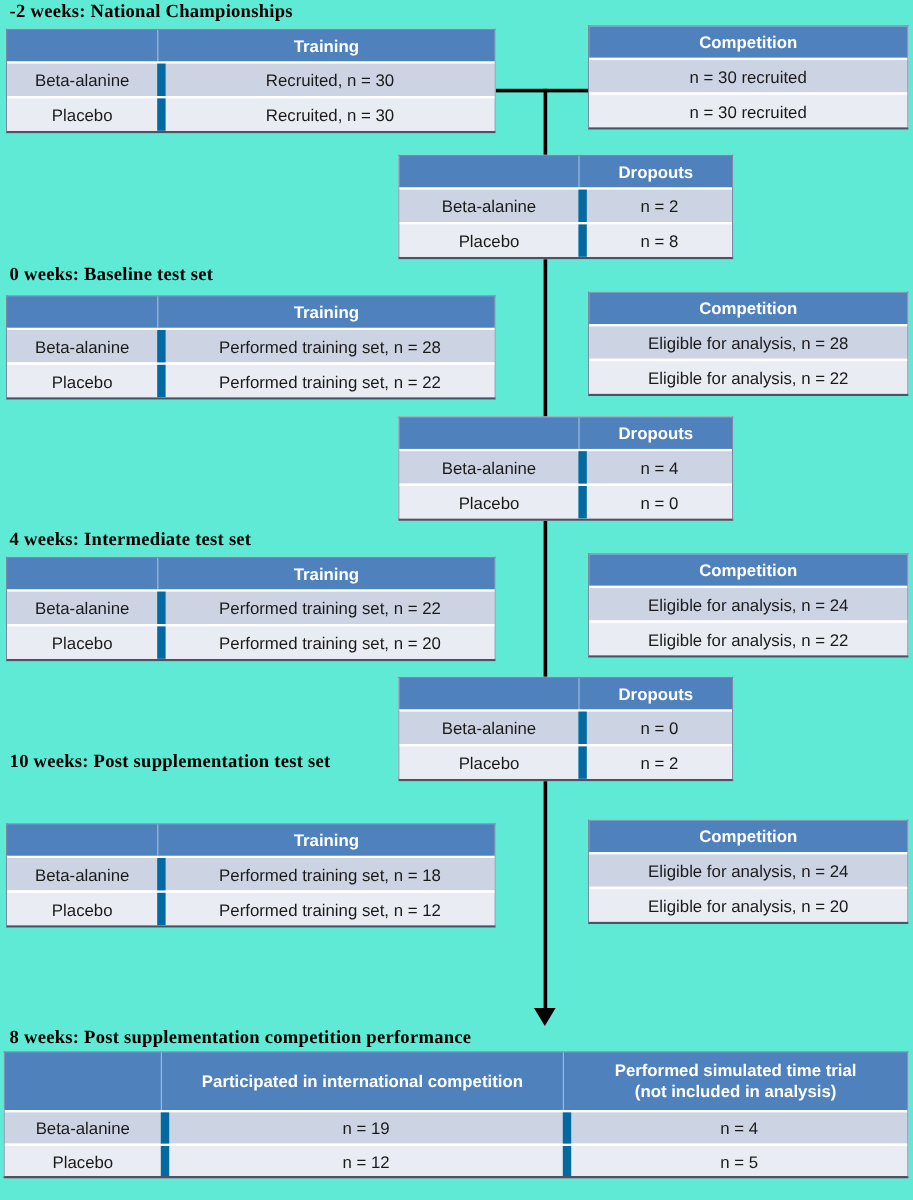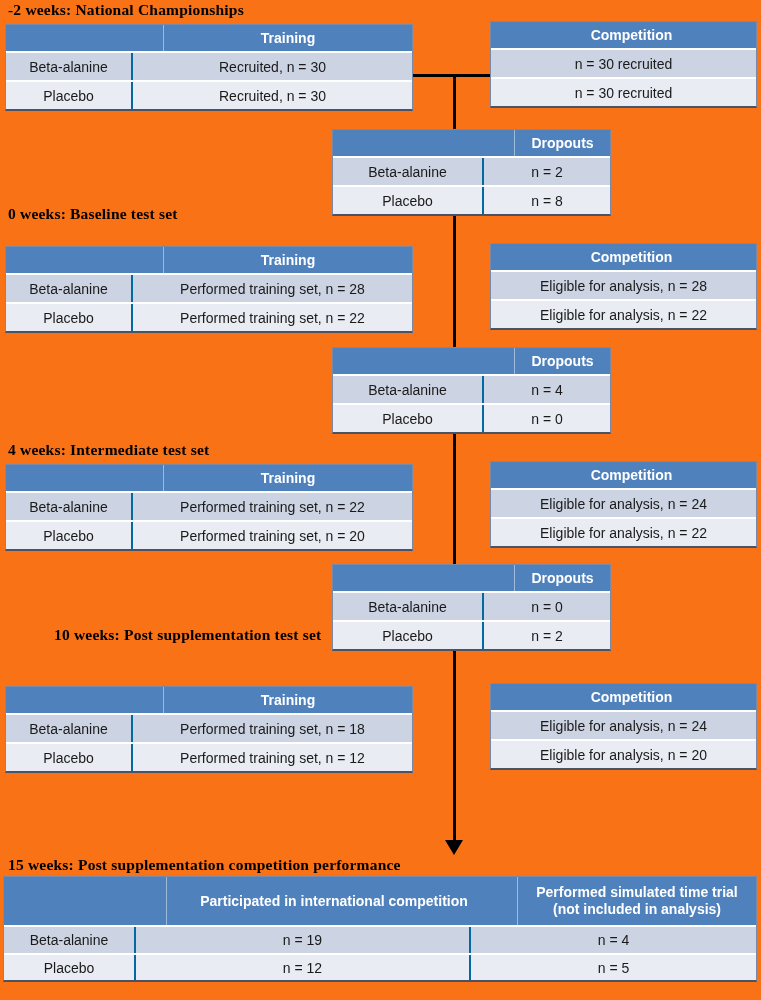--- a/index.html
+++ b/index.html
@@ -4,7 +4,7 @@
 <style>
   html,body{margin:0;padding:0;background:#ffffff;}
   .canvas{
-    position:relative;width:761px;height:1000px;background:#f97316;overflow:hidden;
+    position:relative;width:761px;height:1000px;background:#5eead4;overflow:hidden;
     font-family:"Liberation Sans",sans-serif;color:#1a1a1a;
   }
   .section-title{

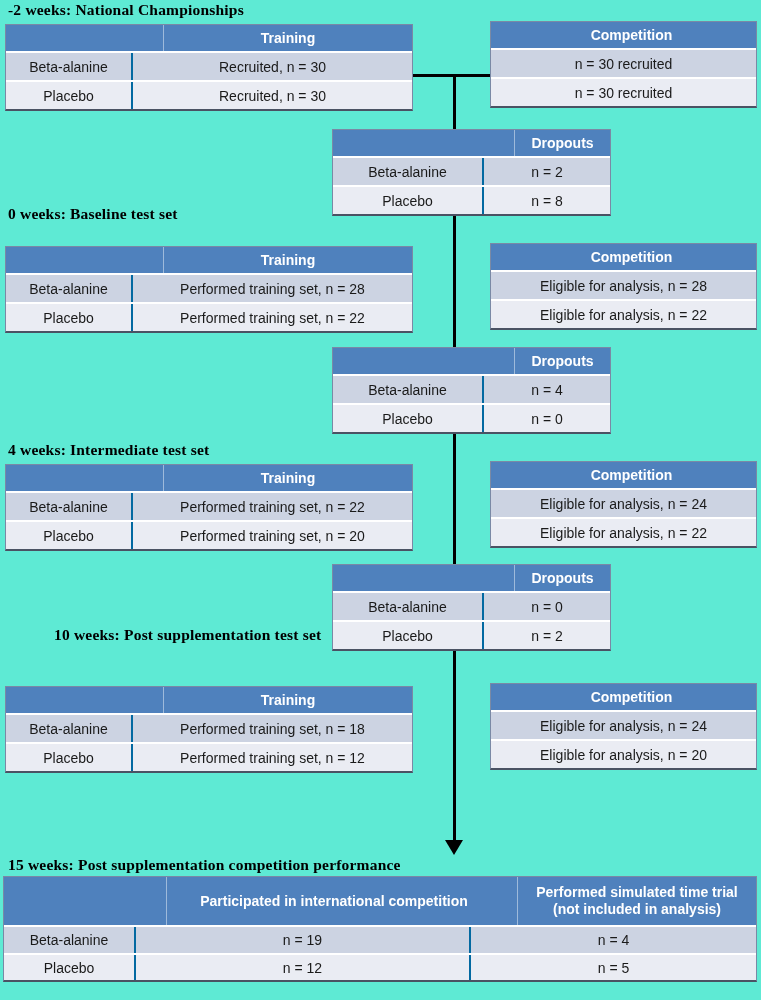--- a/index.html
+++ b/index.html
@@ -26,7 +26,7 @@
     display:flex;align-items:center;justify-content:center;
     box-sizing:border-box;white-space:nowrap;
   }
-  .hdr-cell{color:#ffffff;font-weight:bold;background:#4f81bd;margin-left:16px;}
+  .hdr-cell{color:#ffffff;font-weight:bold;background:#4f81bd;}
   .hdr-cell.sep{border-left:1px solid rgba(255,255,255,.45);}
   .body-cell.sep{border-left:2px solid #0369a1;}
   

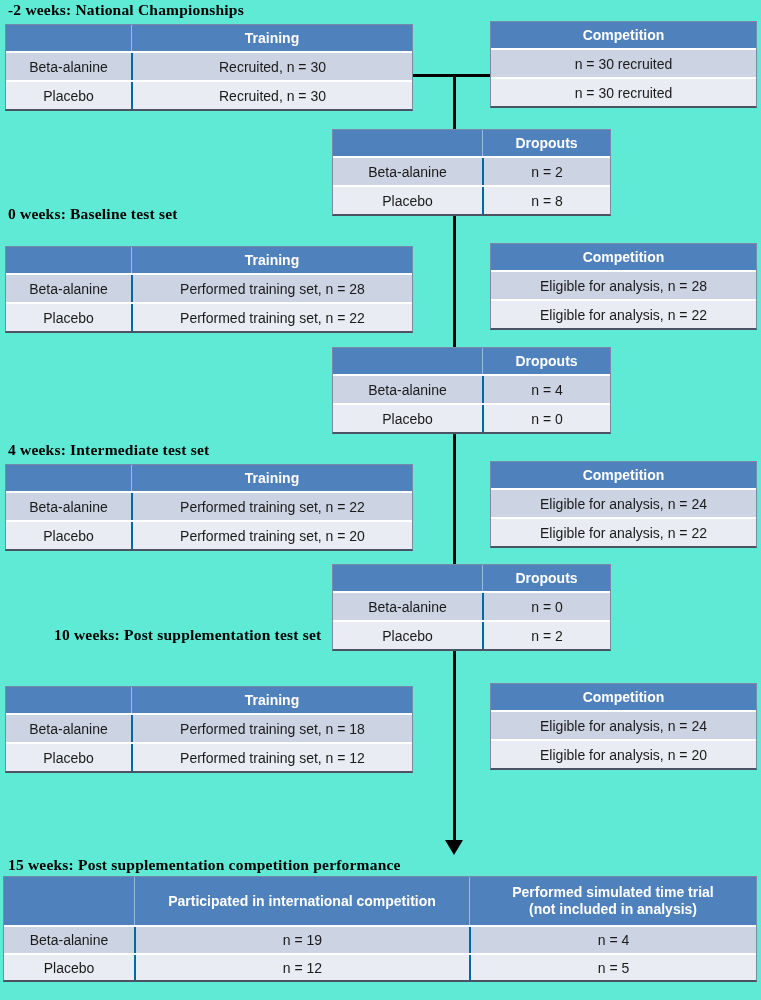--- a/index.html
+++ b/index.html
@@ -28,7 +28,7 @@
   }
   .hdr-cell{color:#ffffff;font-weight:bold;background:#4f81bd;}
   .hdr-cell.sep{border-left:1px solid rgba(255,255,255,.45);}
-  .body-cell.sep{border-left:2px solid #0369a1;}
+  .body-cell.sep{border-left:7px solid #0369a1;}
   
   .tbl-left{left:5px;width:408px;}
   .tbl-left .c1{width:125px;flex:none;}

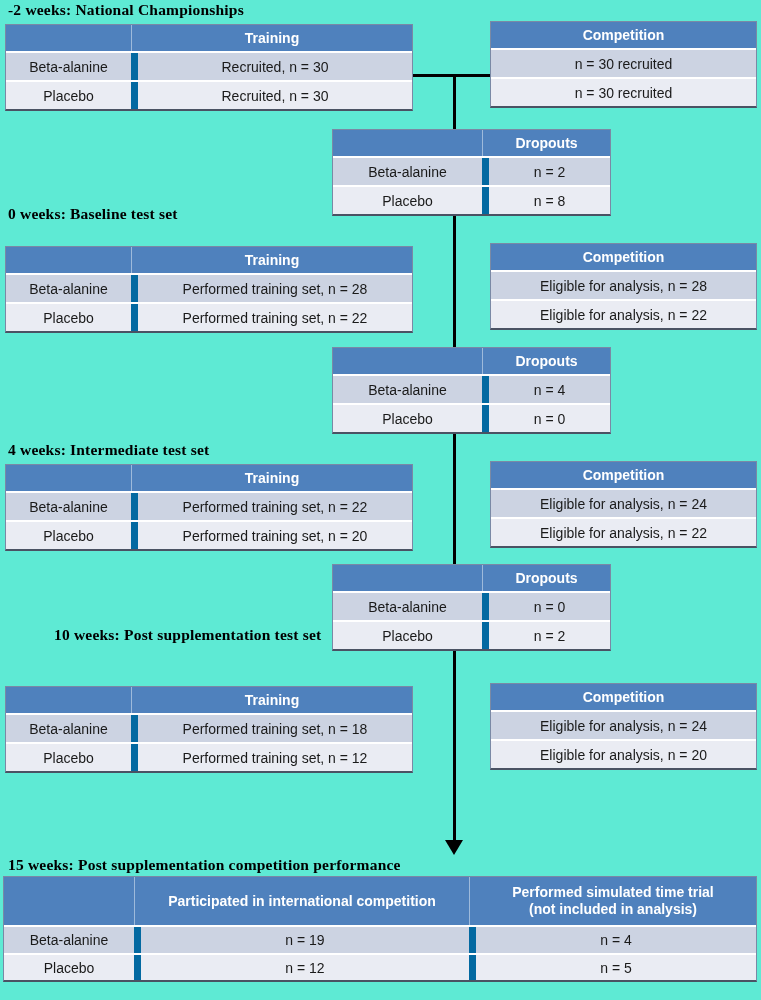--- a/index.html
+++ b/index.html
@@ -107,7 +107,7 @@
     </div>
   </div>
 
-  <div class="section-title" style="top:205px;">0 weeks: Baseline test set</div>
+  <div class="section-title" style="top:220px;">0 weeks: Baseline test set</div>
   <div class="tbl tbl-left" style="top:246px;">
     <div class="row hdr-row">
       <div class="cell hdr-cell c1"></div>

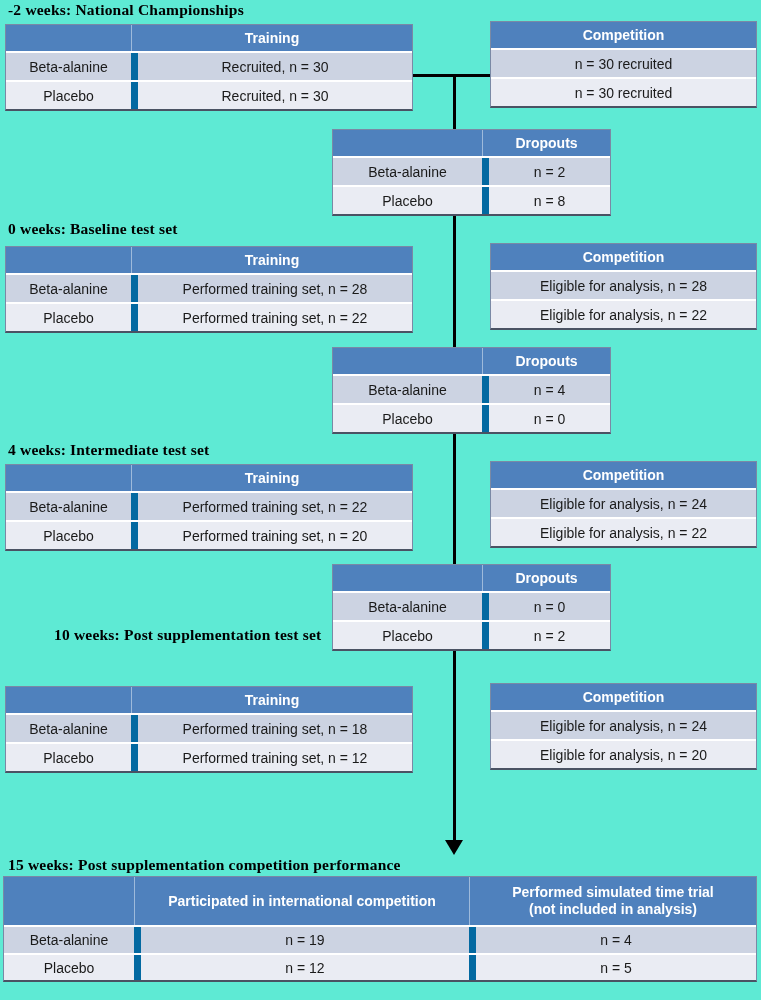--- a/index.html
+++ b/index.html
@@ -191,7 +191,7 @@
     </div>
   </div>
 
-  <div class="section-title" style="top:626px;margin-left:46px;">10 weeks: Post supplementation test set</div>
+  <div class="section-title" style="top:626px;">10 weeks: Post supplementation test set</div>
   <div class="tbl tbl-left" style="top:686px;">
     <div class="row hdr-row">
       <div class="cell hdr-cell c1"></div>

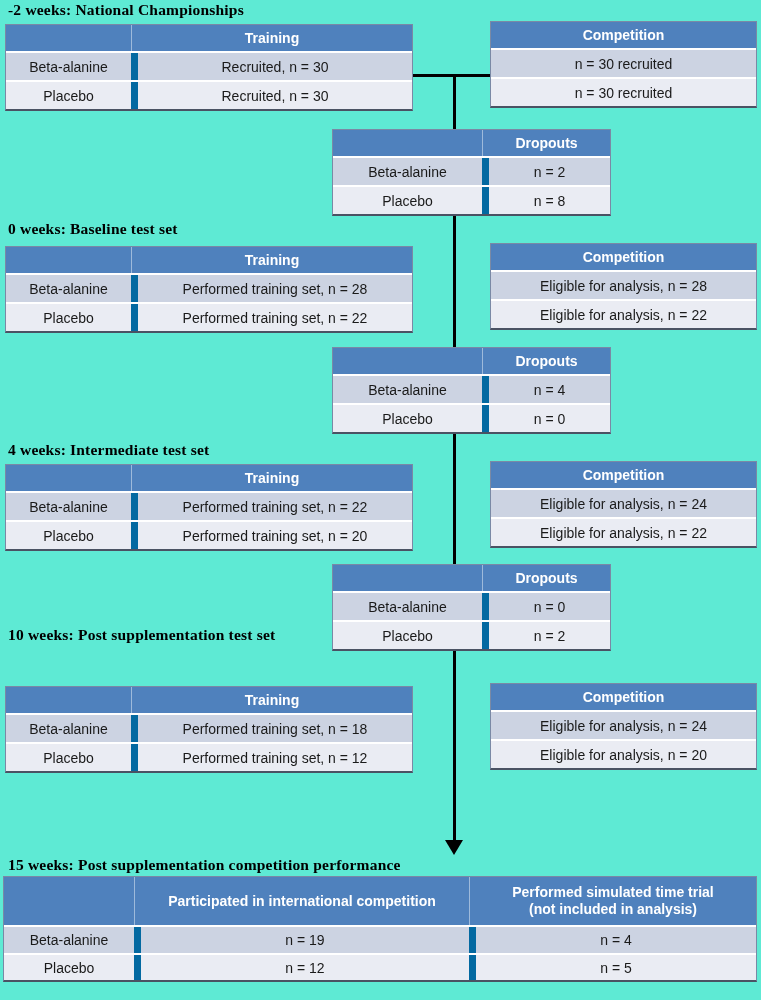--- a/index.html
+++ b/index.html
@@ -218,7 +218,7 @@
     </div>
   </div>
 
-  <div class="section-title" style="top:856px;">15 weeks: Post supplementation competition performance</div>
+  <div class="section-title" style="top:856px;">8 weeks: Post supplementation competition performance</div>
   <div class="tbl tbl-final" style="top:876px;">
     <div class="row hdr-row">
       <div class="cell hdr-cell c1"></div>

